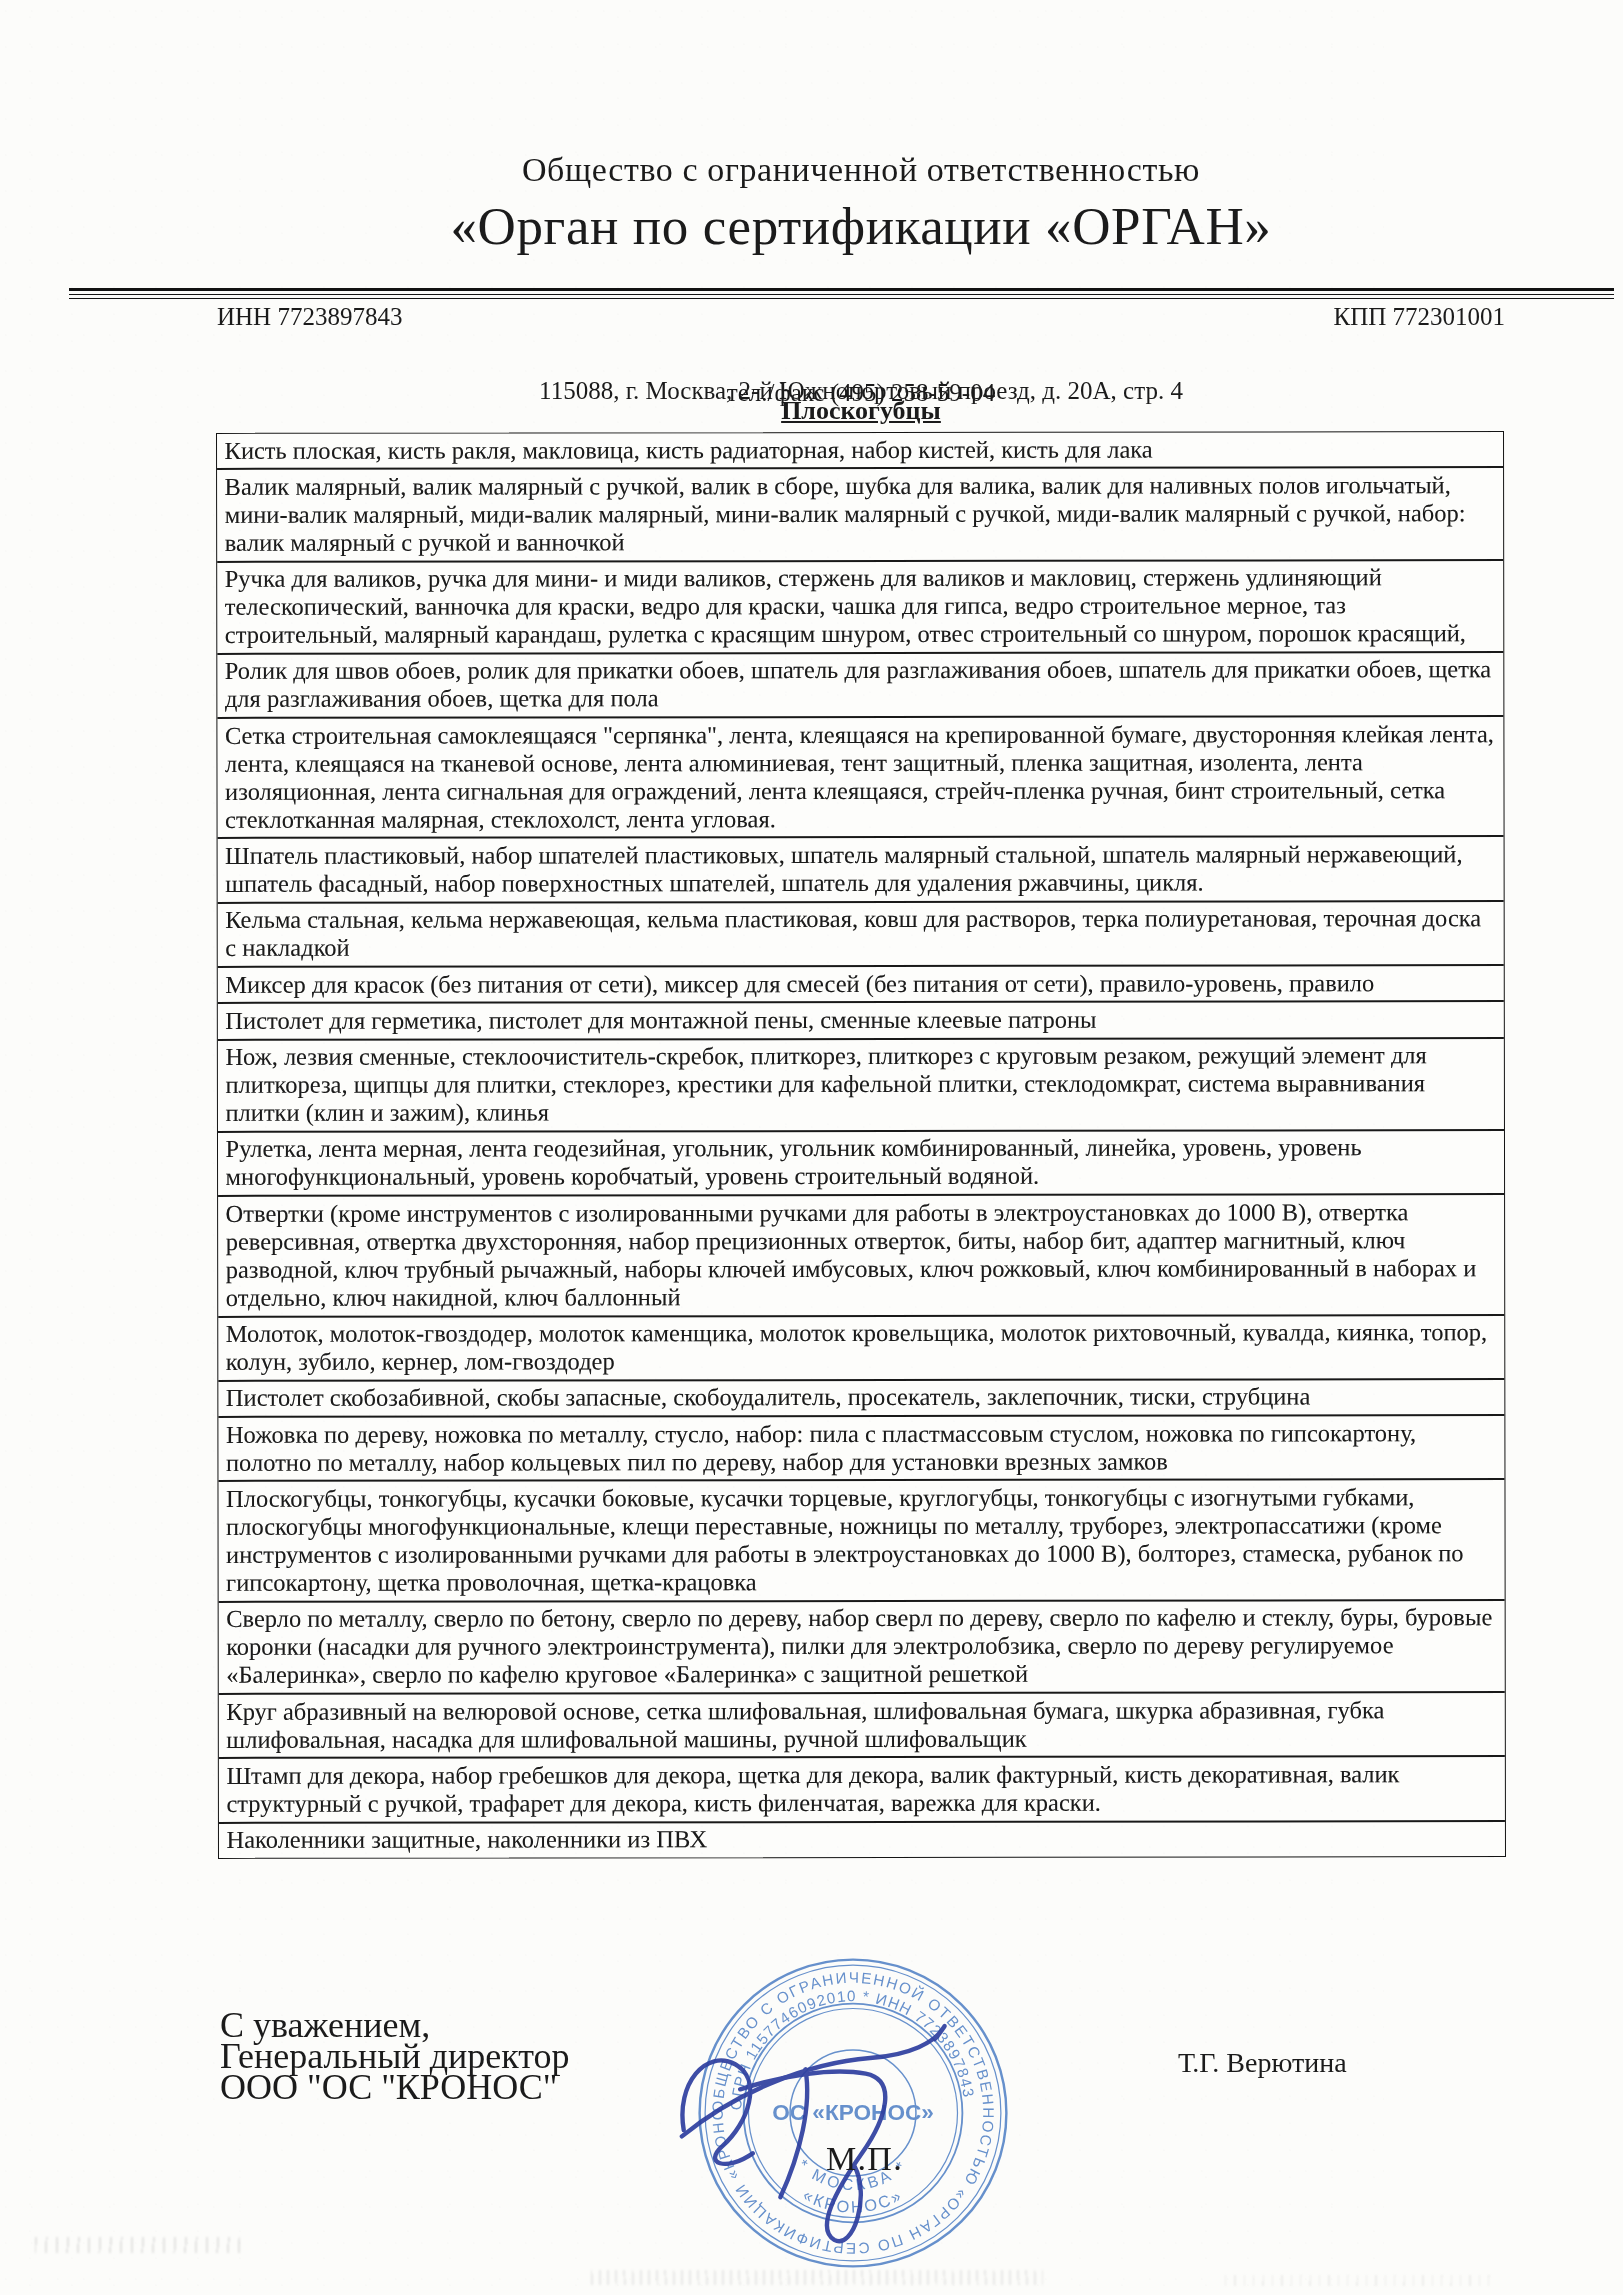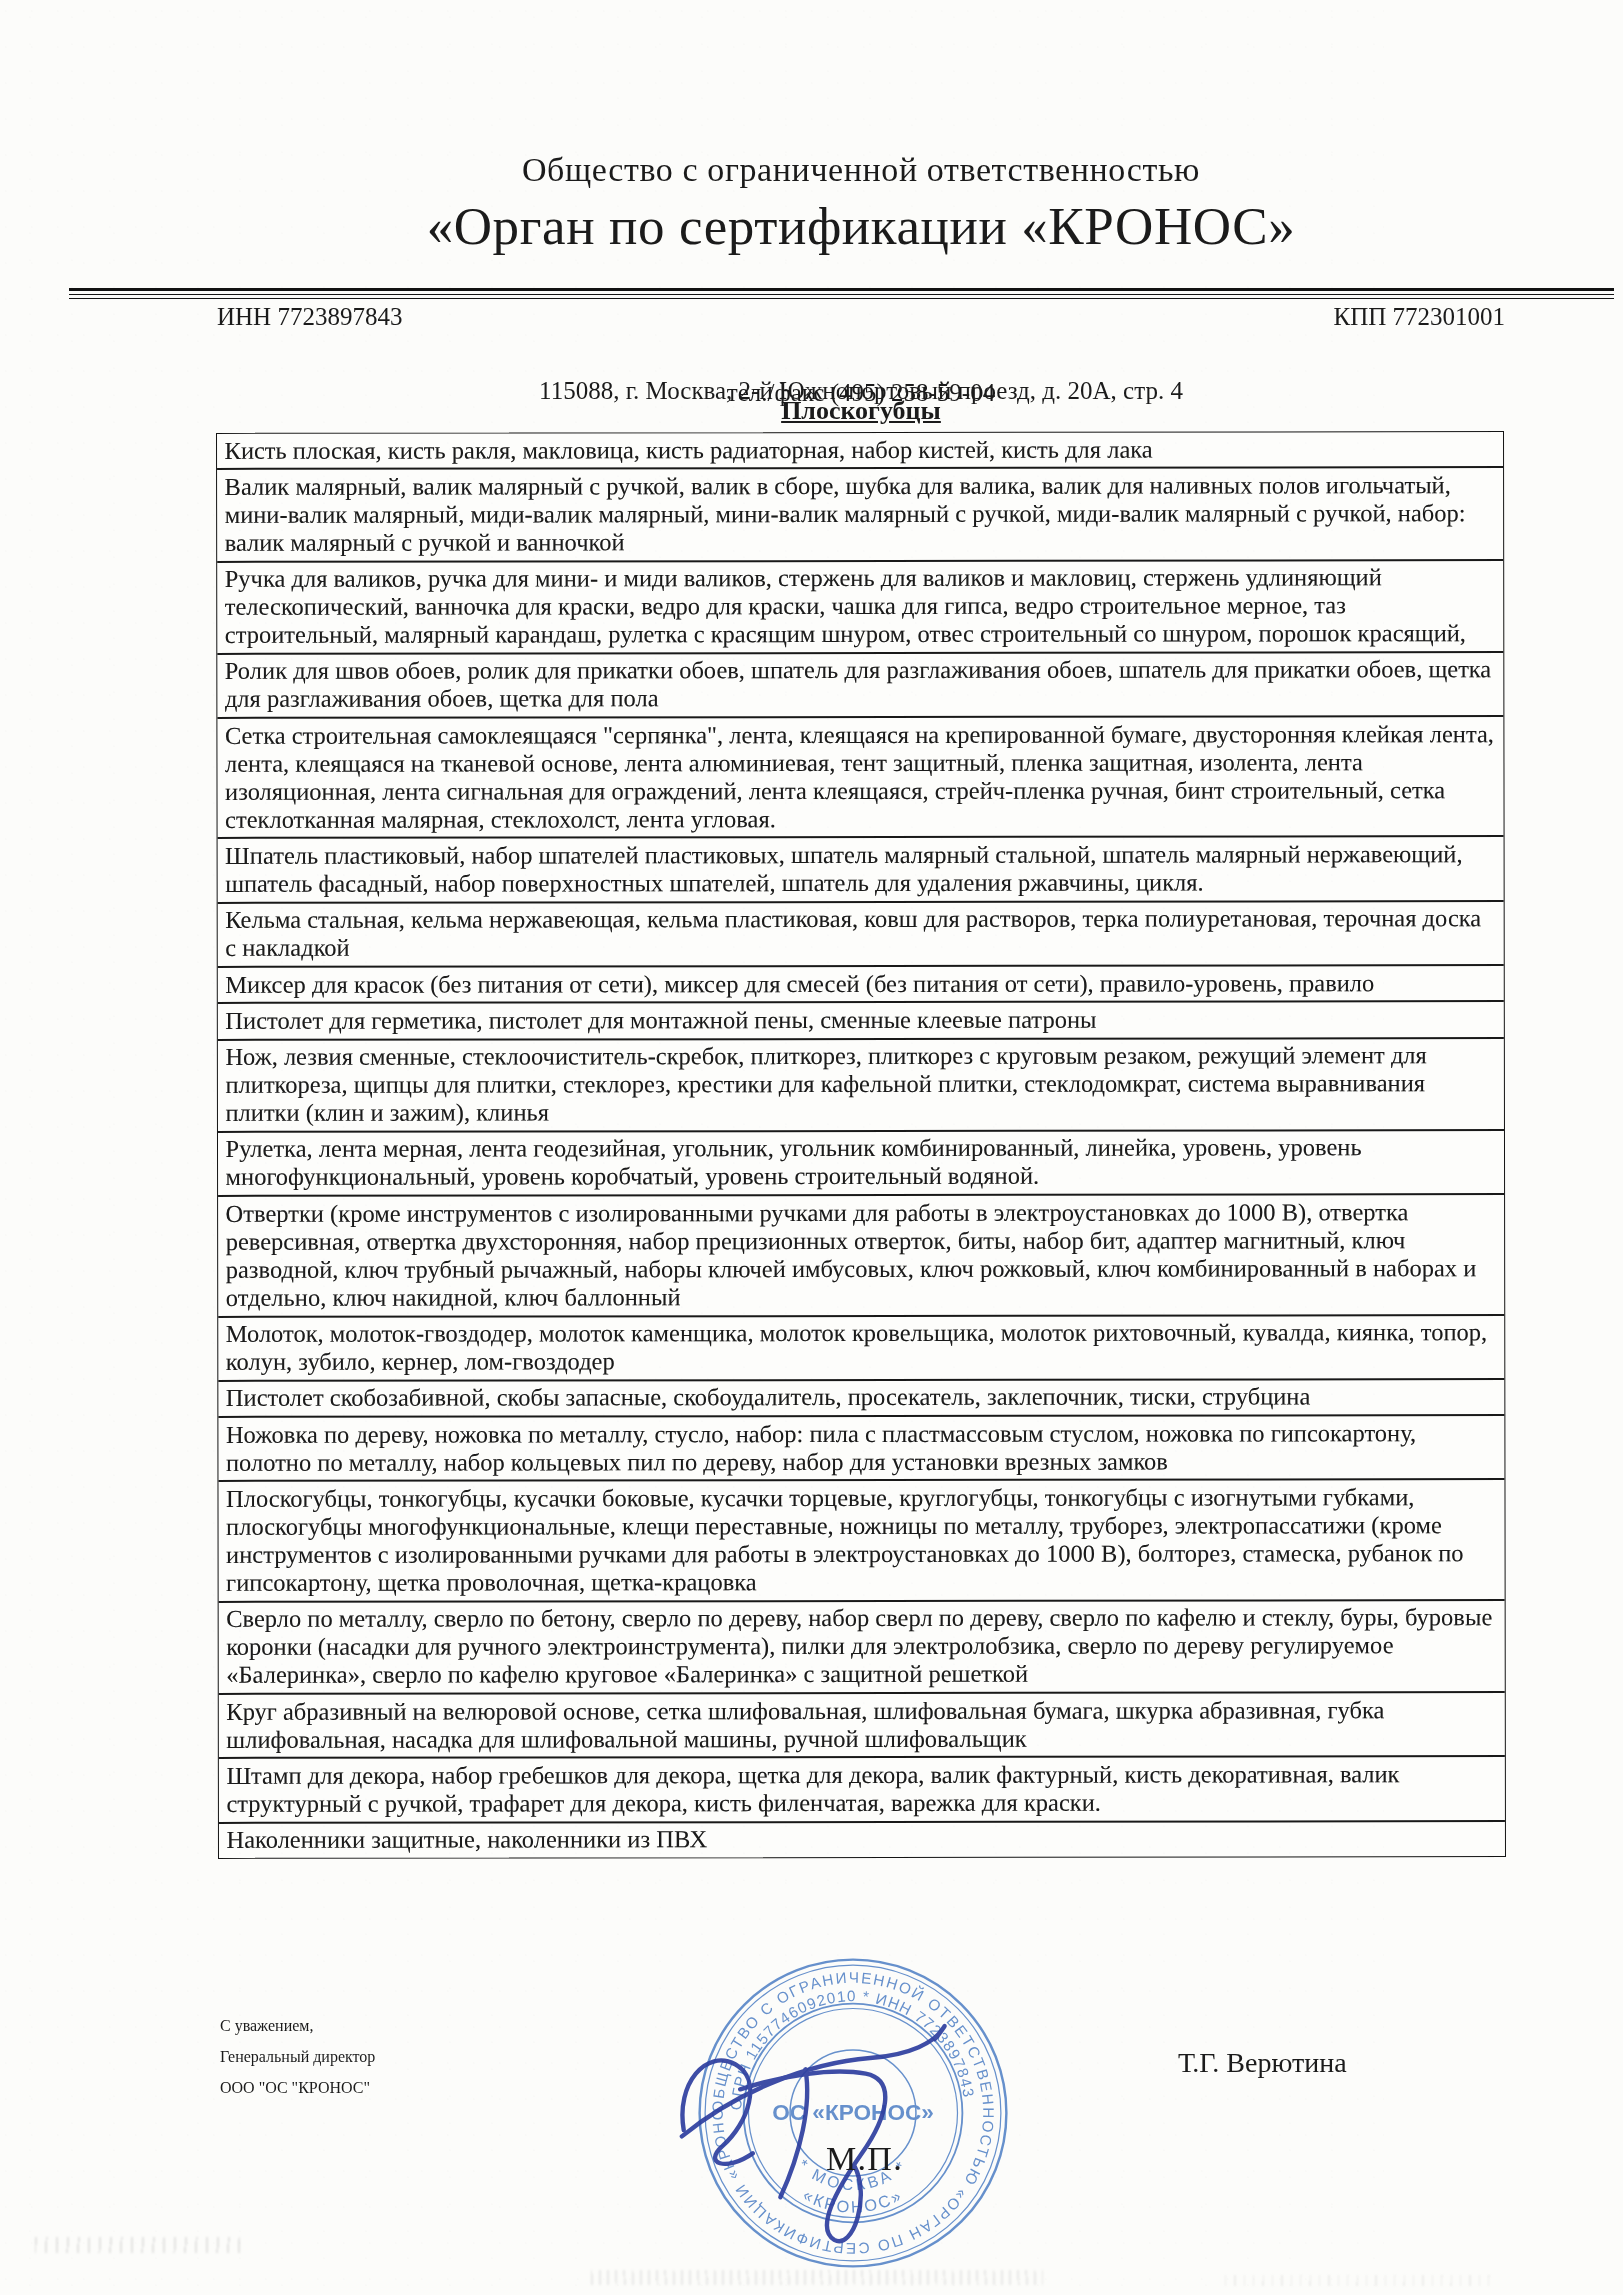--- a/index.html
+++ b/index.html
@@ -67,7 +67,7 @@
 <div class="page">
 
   <div class="hdr-line org-type">Общество с ограниченной ответственностью</div>
-  <div class="hdr-line org-name">«Орган по сертификации «КРОНОС»</div>
+  <div class="hdr-line org-name">«Орган по сертификации «ОРГАН»</div>
 
   <div class="double-rule"></div>
 

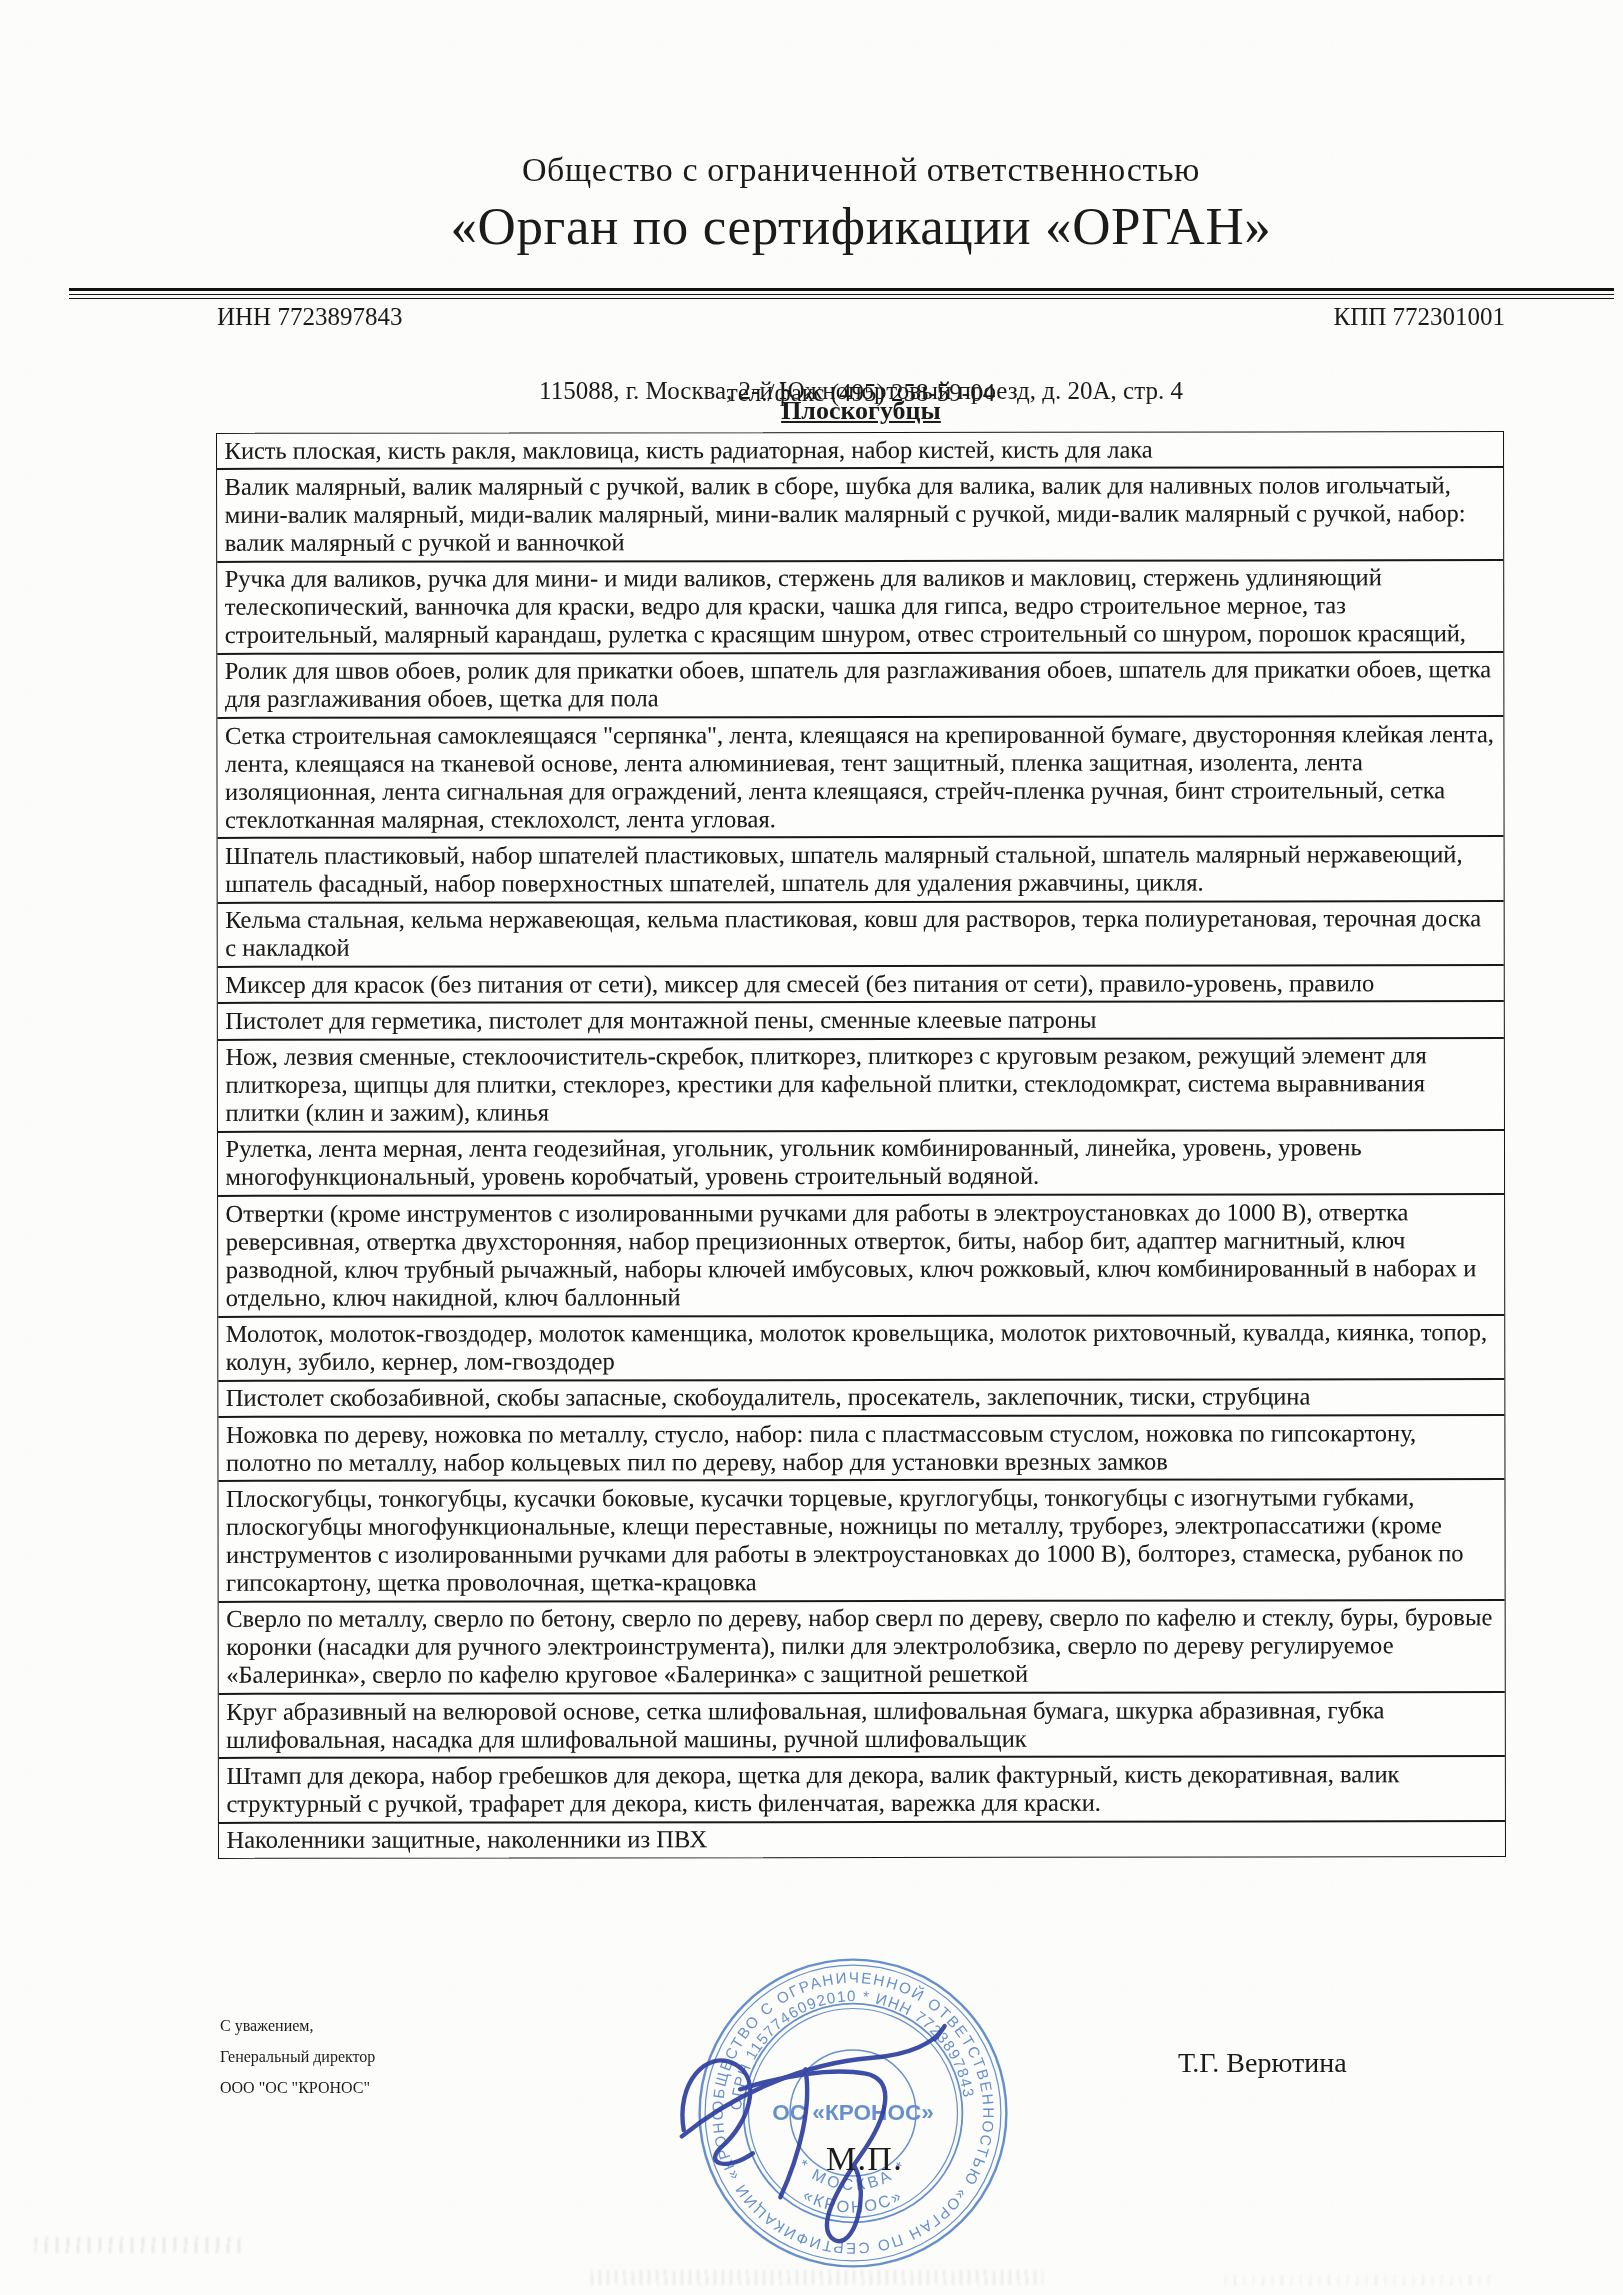--- a/index.html
+++ b/index.html
@@ -47,7 +47,7 @@
     text-shadow:0 0 0.6px rgba(10,10,10,0.28);
   }
   .trow:first-child{border-top:none;}
-  .footer-block{position:absolute;left:220px;top:2010px;font-size:16px;line-height:31px;white-space:pre-line;}
+  .footer-block{position:absolute;left:220px;top:2010px;font-size:36px;line-height:31px;white-space:pre-line;}
   .signer-name{position:absolute;left:1178px;top:2047px;font-size:28px;white-space:nowrap;}
   .seal-abbr{position:absolute;left:826px;top:2140px;font-size:34px;letter-spacing:1.3px;z-index:6;}
   .stamp{position:absolute;left:688px;top:1948px;width:330px;height:330px;z-index:3;opacity:0.85;}

